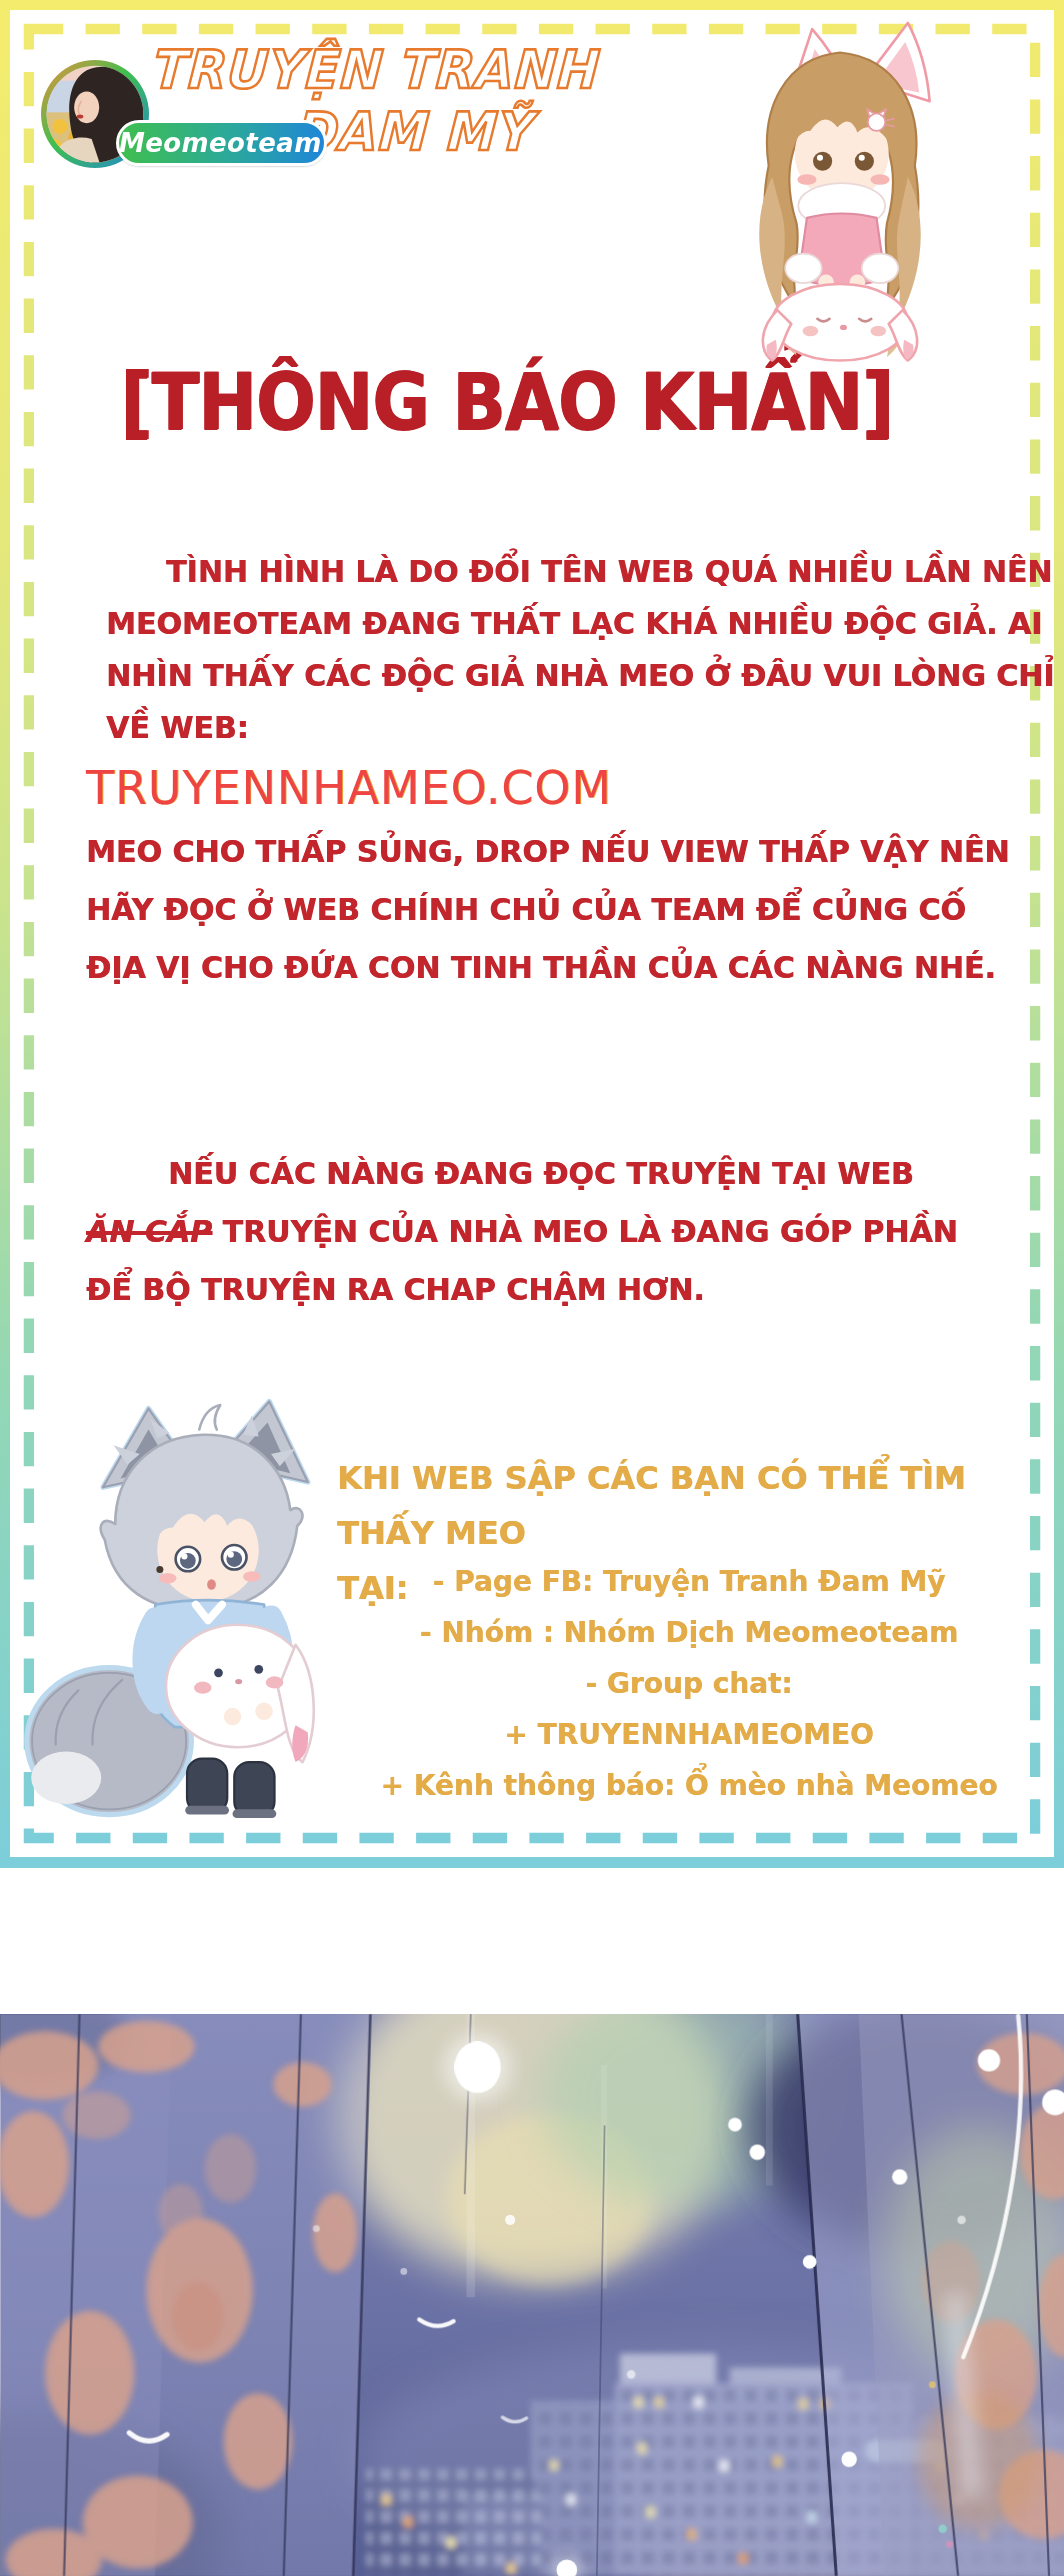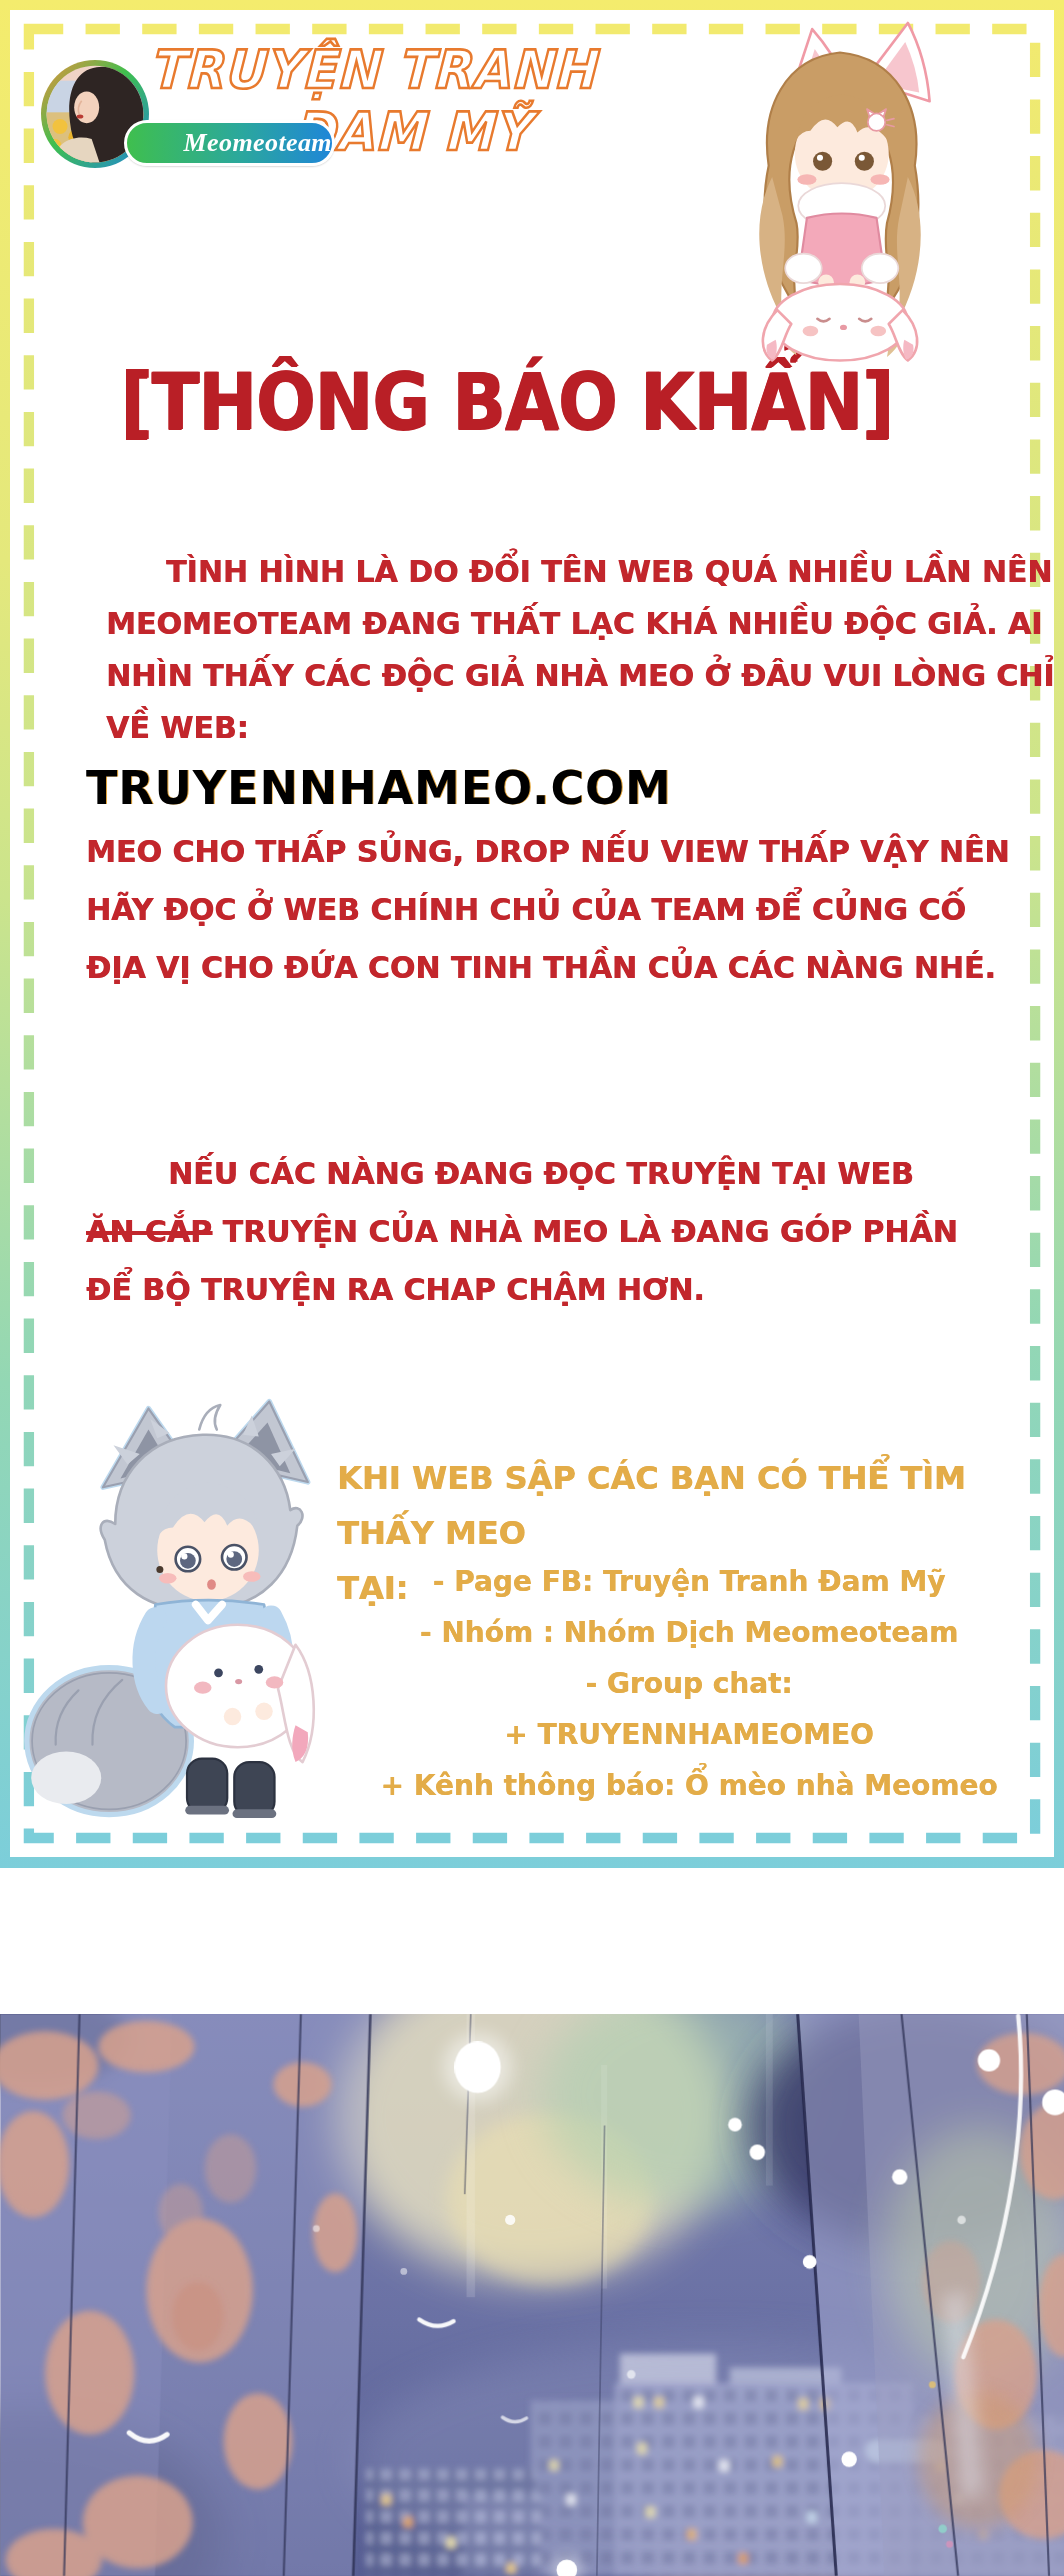--- a/index.html
+++ b/index.html
@@ -14,10 +14,10 @@
   .avatar-ring{position:absolute;left:41px;top:60px;width:108px;height:108px;border-radius:50%;
     background:linear-gradient(135deg,#f0903c 0%,#3FBF4E 45%,#1F86D8 100%);padding:4.3px;box-sizing:border-box;z-index:4;}
   .avatar-ring svg{display:block;border-radius:50%;}
-  .badge{position:absolute;left:124px;top:120px;width:211px;height:46px;border-radius:24px;z-index:5;
+  .badge{position:absolute;left:116px;top:120px;width:211px;height:46px;border-radius:24px;z-index:5;
     background:linear-gradient(90deg,#3FBF4E 0%,#2BA89C 55%,#1F86D8 100%);
-    border:3.4px solid #ffffff;box-sizing:border-box;display:flex;align-items:center;justify-content:flex-end;
-    box-shadow:0 0.9px 1.7px rgba(0,0,0,.15);font-family:Liberation Serif, serif;}
+    border:3.4px solid #ffffff;box-sizing:border-box;display:flex;align-items:center;justify-content:flex-start;
+    box-shadow:0 0.9px 1.7px rgba(0,0,0,.15);}
   .badge span{color:#ffffff;font-style:italic;font-weight:bold;font-size:26px;letter-spacing:0.4px;}
   .logo-text{position:absolute;z-index:3;font-style:italic;font-weight:bold;letter-spacing:0.9px;
     color:#E87A2E;transform:skewX(-4deg) scaleX(.94);transform-origin:left top;white-space:nowrap;}

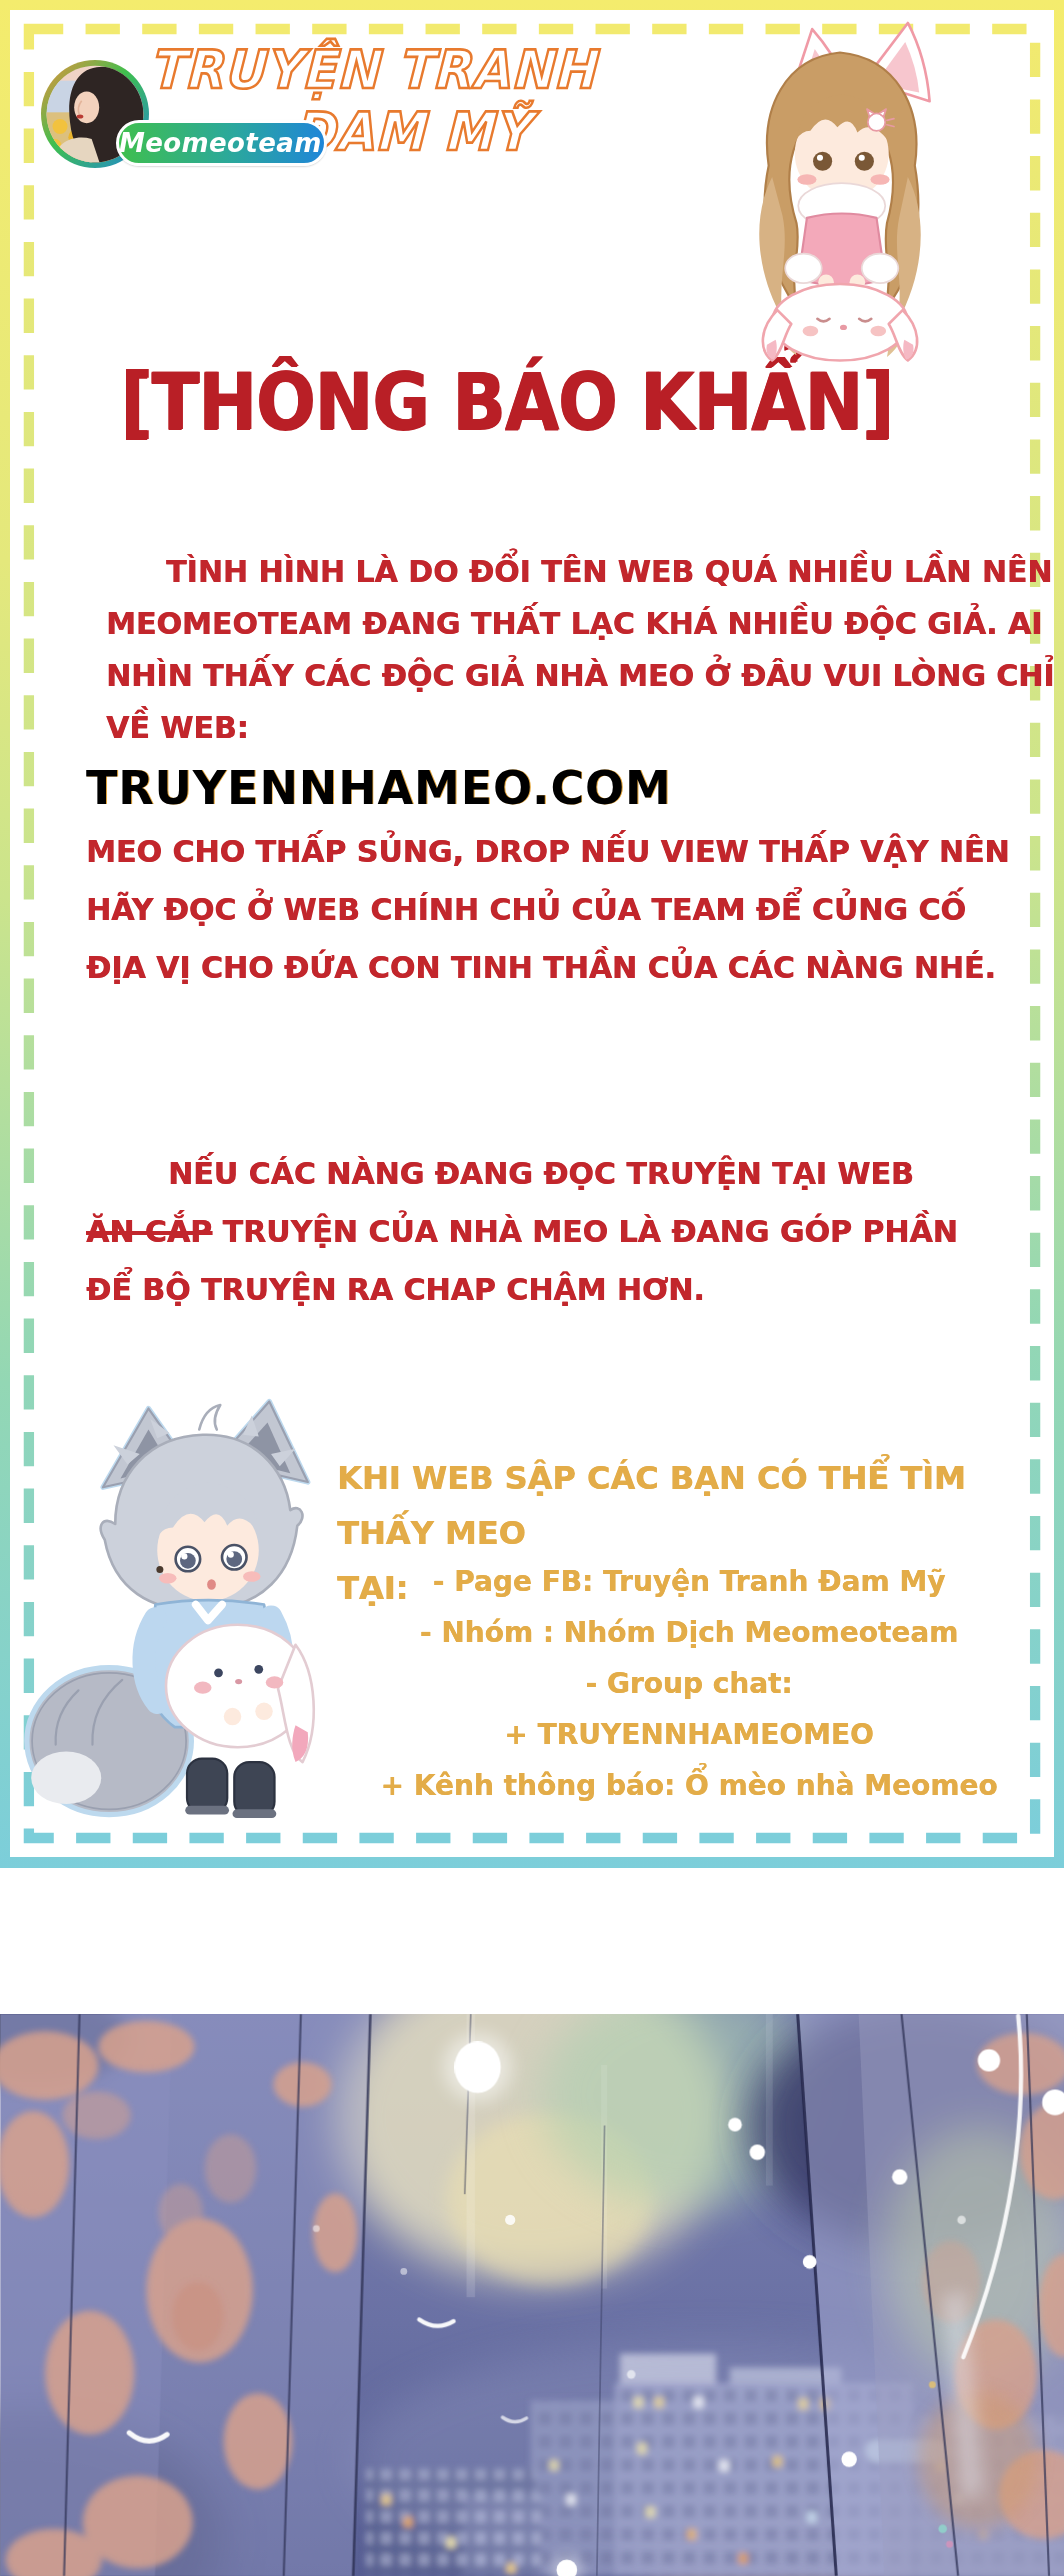--- a/index.html
+++ b/index.html
@@ -41,7 +41,7 @@
   .para3{top:1145px;}
   .indent{padding-left:60px;}
   .indent2{padding-left:82px;}
-  .website{position:absolute;left:86px;top:761px;z-index:4;color:#000000;font-weight:bold;
+  .website{position:absolute;left:86px;top:761px;z-index:4;color:#ef4444;font-weight:normal;
     font-size:46px;letter-spacing:0.9px;text-shadow:0.9px 0 0 #E5A73D;}
   .struck{text-decoration:line-through;text-decoration-thickness:4.3px;}
   

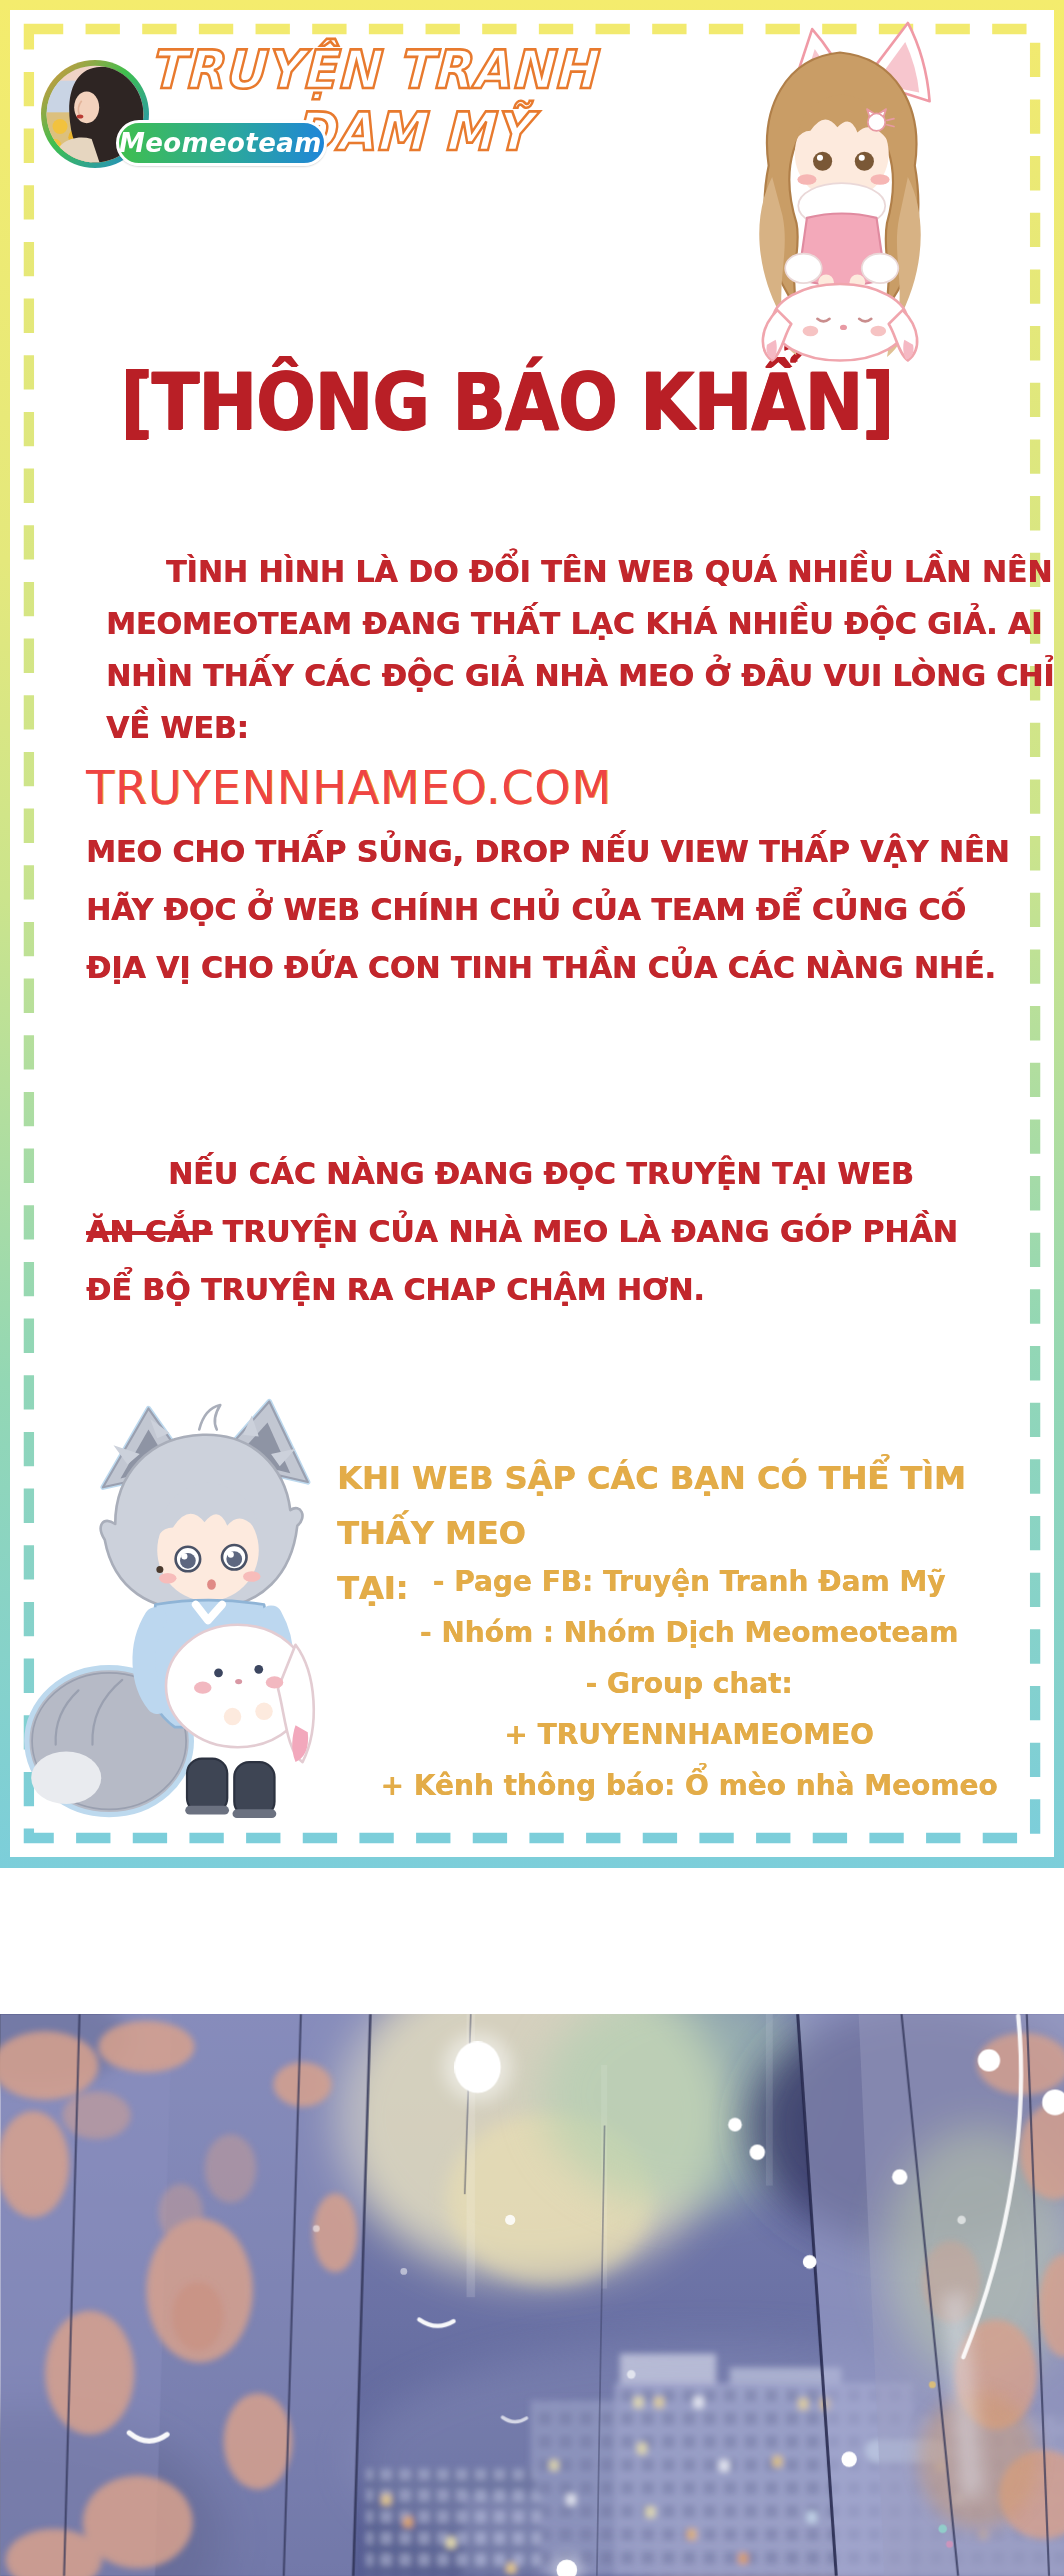--- a/index.html
+++ b/index.html
@@ -43,7 +43,7 @@
   .indent2{padding-left:82px;}
   .website{position:absolute;left:86px;top:761px;z-index:4;color:#ef4444;font-weight:normal;
     font-size:46px;letter-spacing:0.9px;text-shadow:0.9px 0 0 #E5A73D;}
-  .struck{text-decoration:line-through;text-decoration-thickness:4.3px;}
+  .struck{text-decoration:line-through;text-decoration-thickness:4.3px;font-style:italic;}
   
   .contact-heading{position:absolute;left:337px;top:1451px;width:687px;z-index:4;color:#E3AC48;
     font-weight:bold;font-size:32px;line-height:55px;text-shadow:0.6px 0 0 #E3AC48;}

